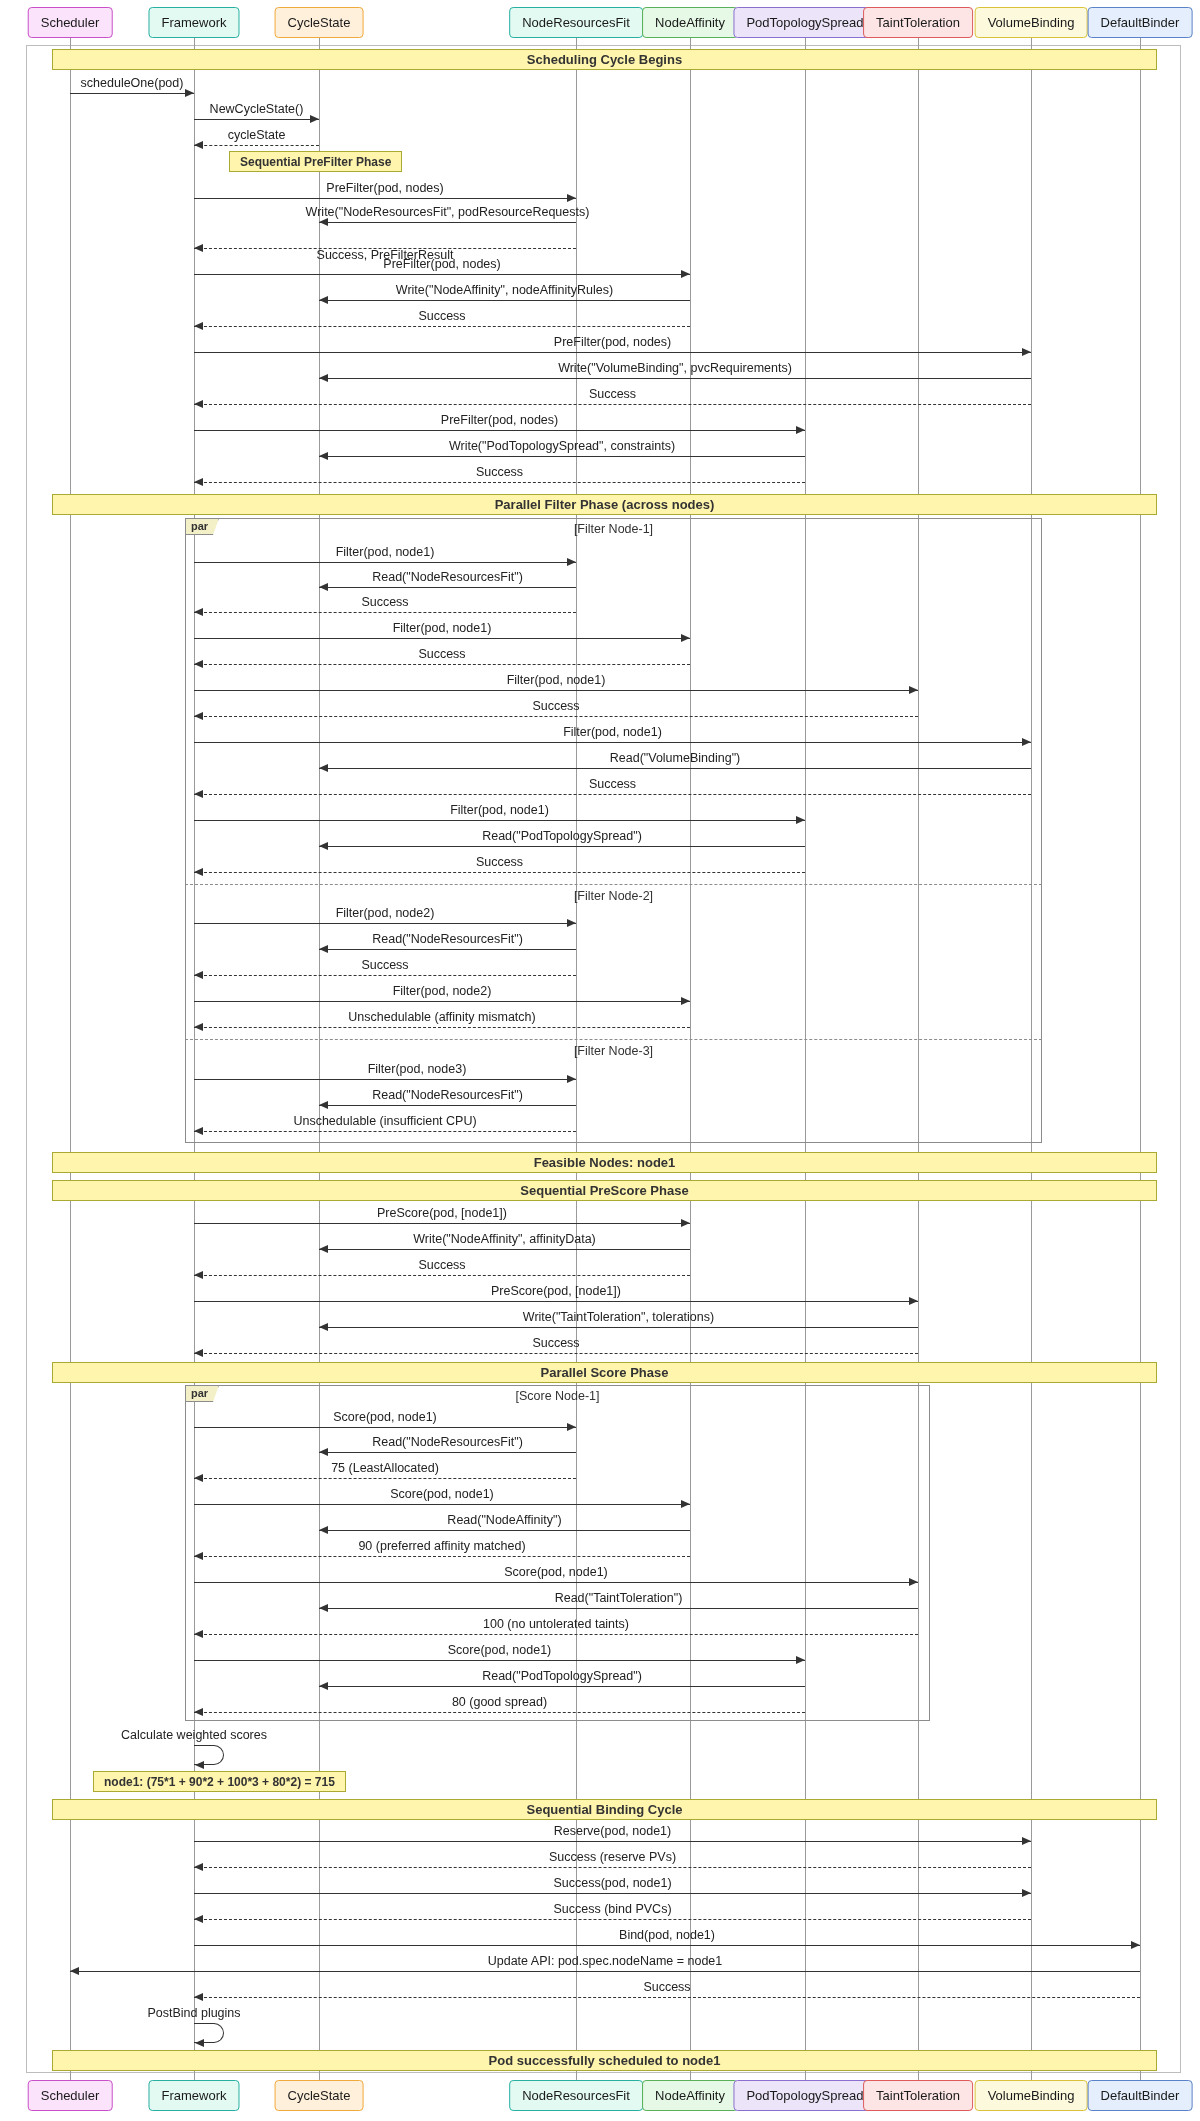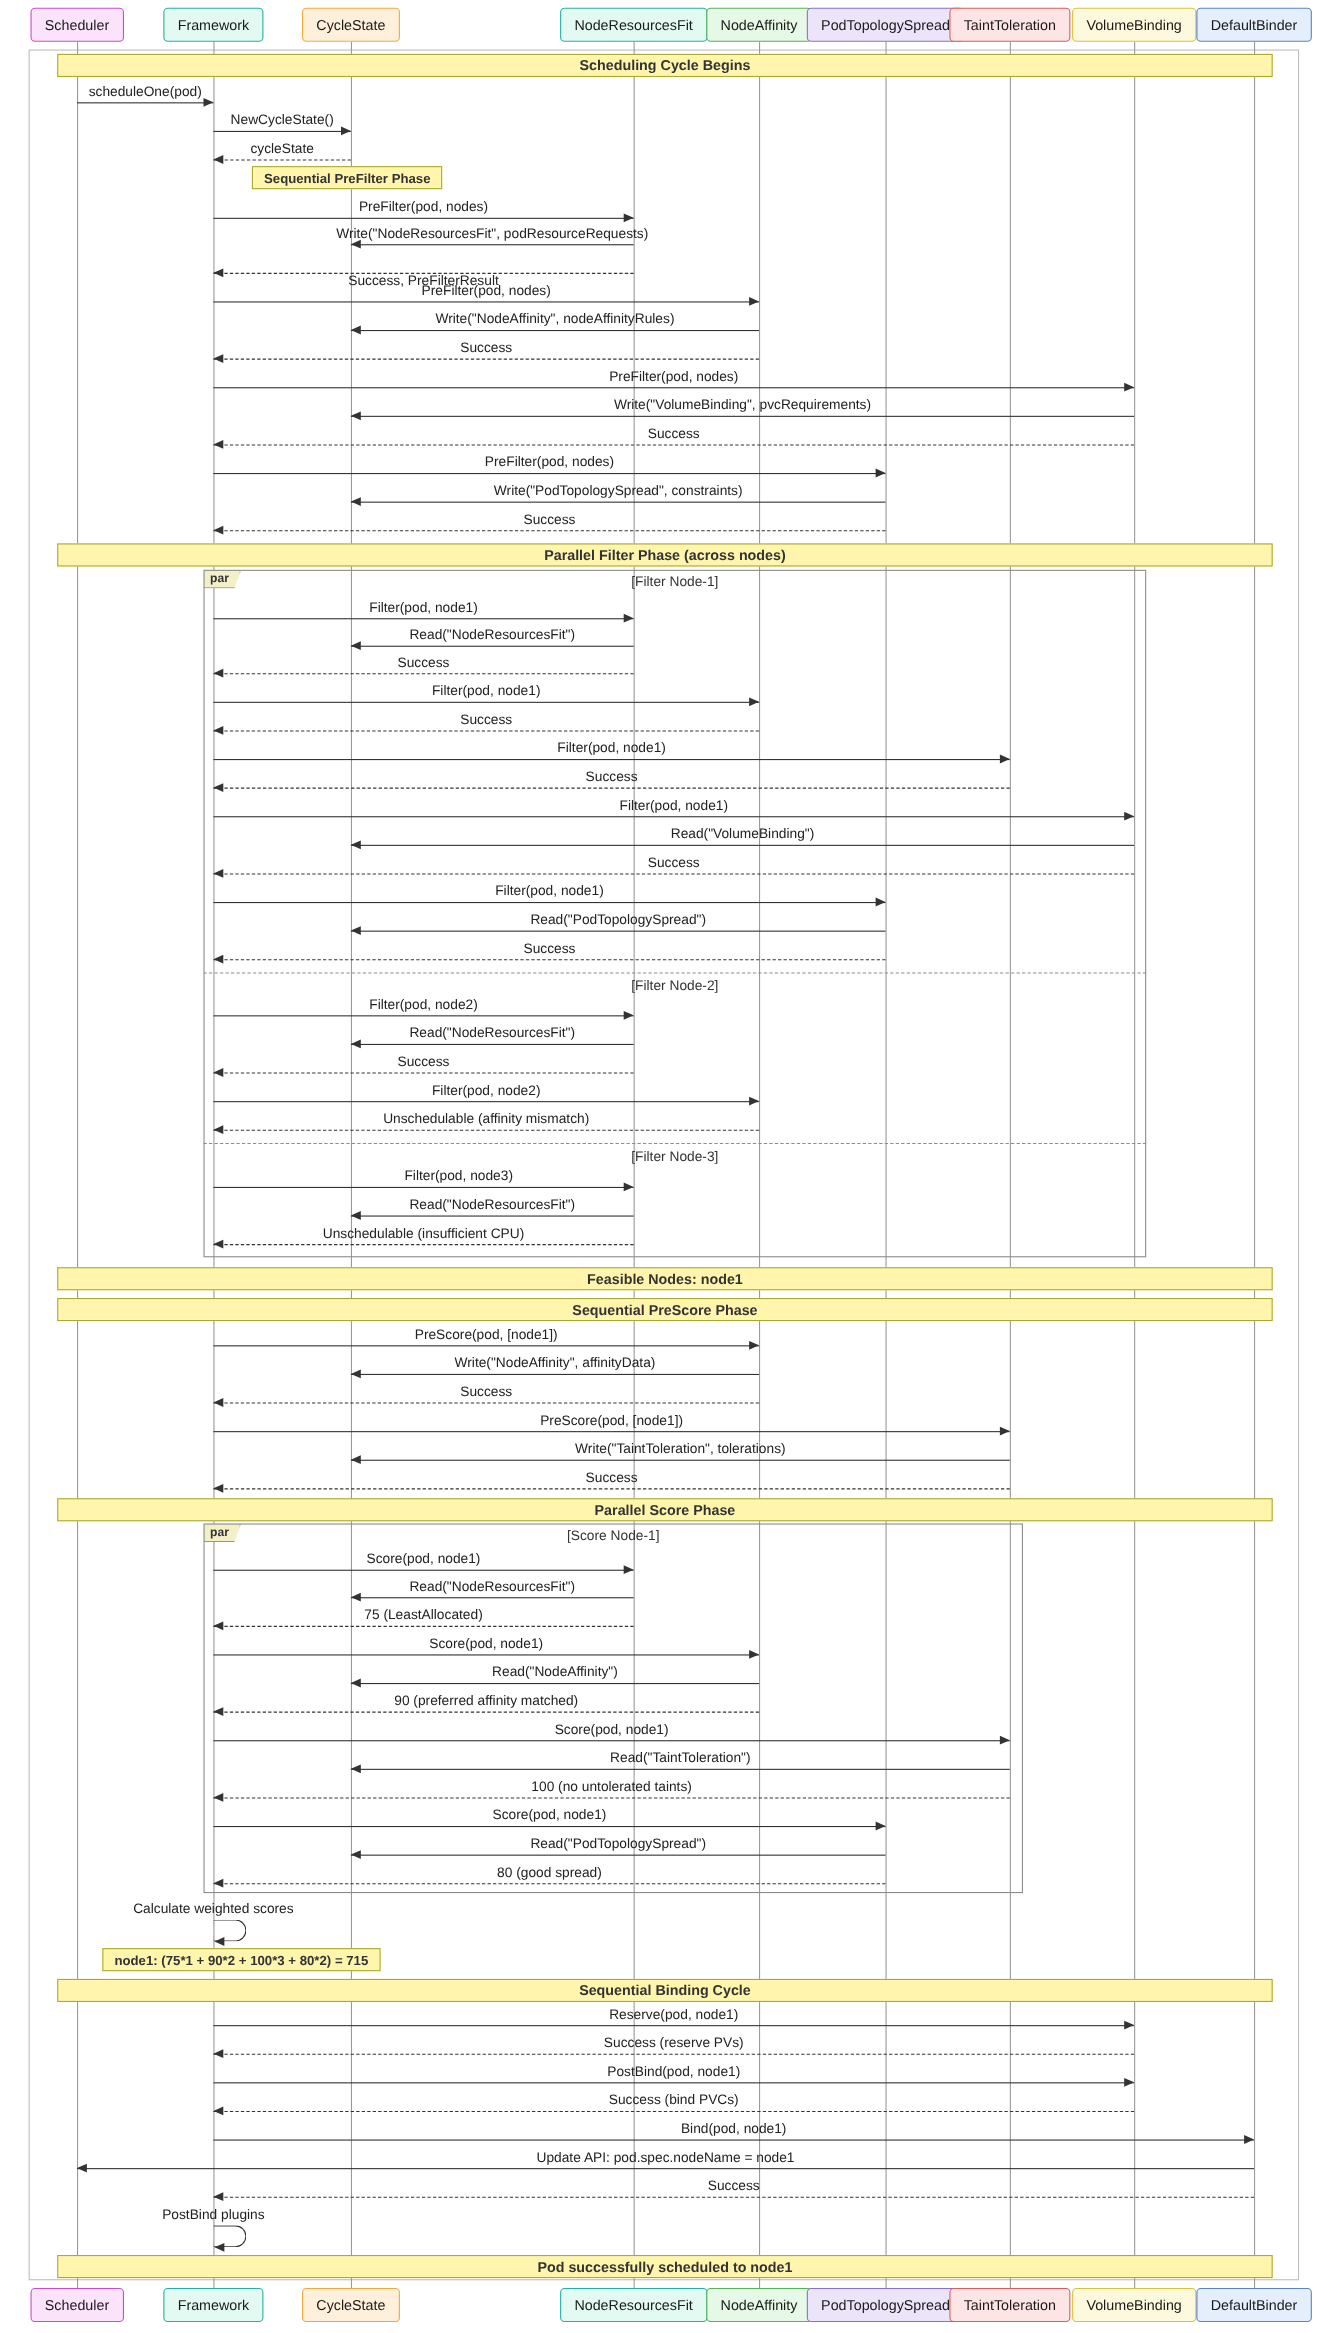--- a/index.html
+++ b/index.html
@@ -235,7 +235,7 @@
     <div class="msg-label" style="left: 612.5px; top: 1850px;">Success (reserve PVs)</div>
     <div class="msg-line" style="left: 194px; top: 1893px; width: 837px;"></div>
     <div class="arrow-right" style="left: 1022px; top: 1889px;"></div>
-    <div class="msg-label" style="left: 612.5px; top: 1876px;">PostBind(pod, node1)</div>
+    <div class="msg-label" style="left: 612.5px; top: 1876px;">Success(pod, node1)</div>
     <div class="msg-line dashed" style="left: 194px; top: 1919px; width: 837px;"></div>
     <div class="arrow-left" style="left: 194px; top: 1915px;"></div>
     <div class="msg-label" style="left: 612.5px; top: 1902px;">Success (bind PVCs)</div>

